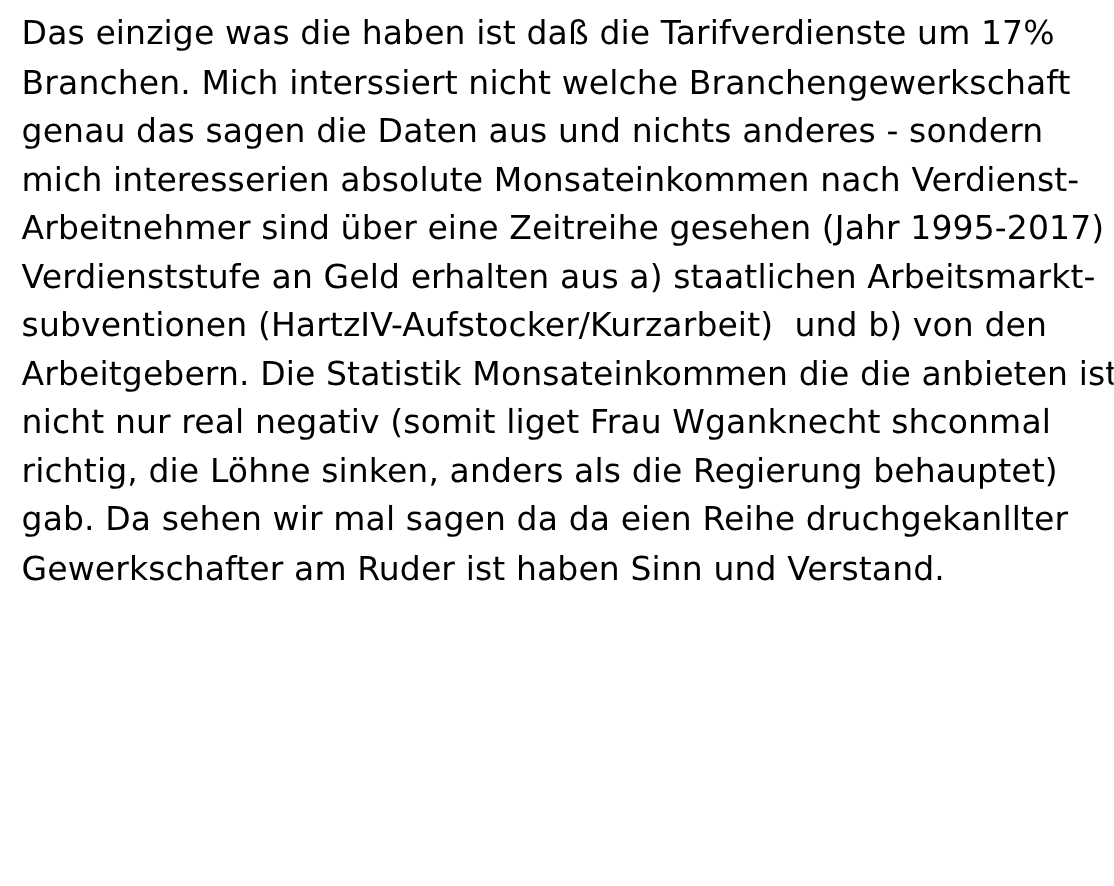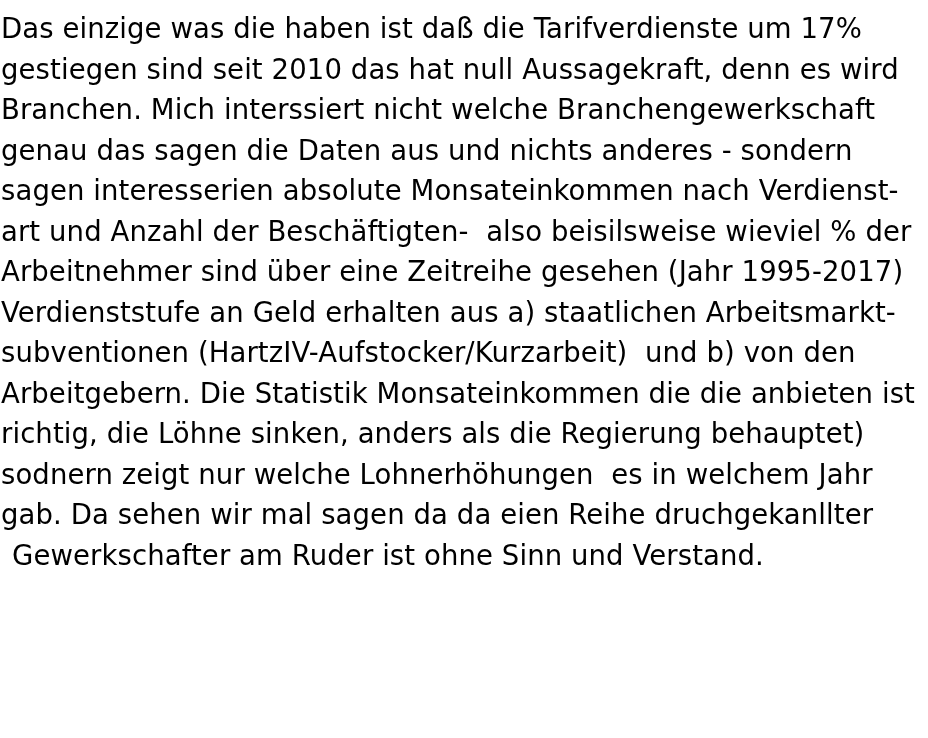--- a/index.html
+++ b/index.html
@@ -17,7 +17,7 @@
     width: 781px;
     height: 738px;
     box-sizing: border-box;
-    padding: 8px 6px 0 1px;
+    padding: 8px 6px 0 18px;
     display: flex;
     flex-direction: column;
     justify-content: flex-start;

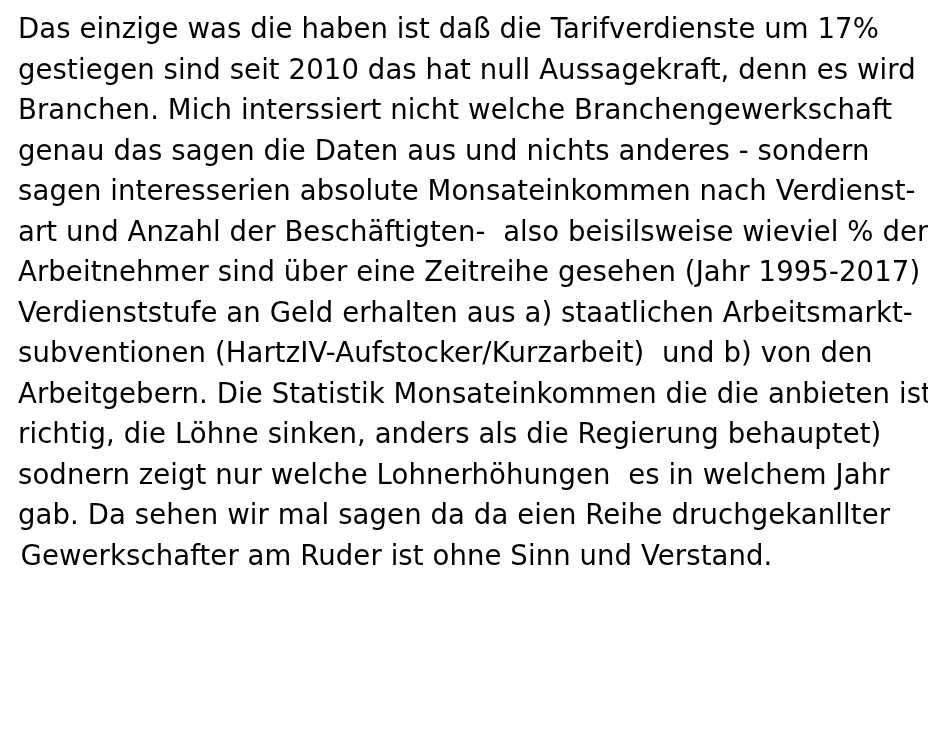--- a/index.html
+++ b/index.html
@@ -39,7 +39,6 @@
 
 <div id="text-block">
   <span class="para-line">Das einzige was die haben ist daß die Tarifverdienste um 17%</span>
-  <span class="para-line">gestiegen sind seit 2010 das hat null Aussagekraft, denn es wird</span>
   <span class="para-line">Branchen. Mich interssiert nicht welche Branchengewerkschaft</span>
   <span class="para-line">genau das sagen die Daten aus und nichts anderes - sondern</span>
   <span class="para-line">sagen interesserien absolute Monsateinkommen nach Verdienst-</span>

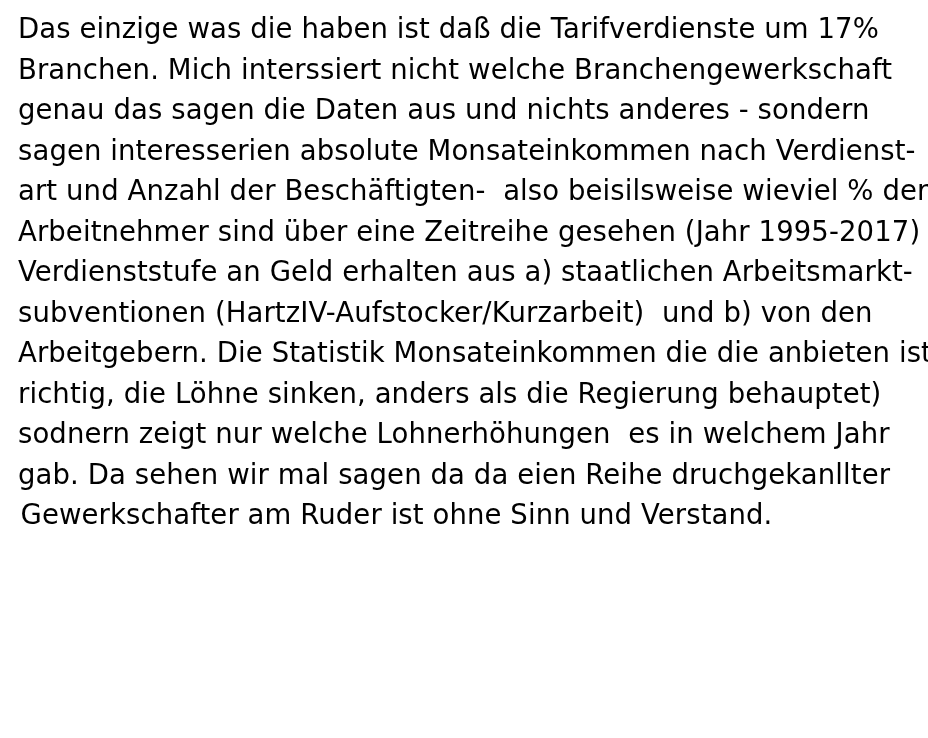--- a/index.html
+++ b/index.html
@@ -41,7 +41,7 @@
   <span class="para-line">Das einzige was die haben ist daß die Tarifverdienste um 17%</span>
   <span class="para-line">Branchen. Mich interssiert nicht welche Branchengewerkschaft</span>
   <span class="para-line">genau das sagen die Daten aus und nichts anderes - sondern</span>
-  <span class="para-line">sagen interesserien absolute Monsateinkommen nach Verdienst-</span>
+  <span class="para-line">mich interesserien absolute Monsateinkommen nach Verdienst-</span>
   <span class="para-line">art und Anzahl der Beschäftigten-  also beisilsweise wieviel % der</span>
   <span class="para-line">Arbeitnehmer sind über eine Zeitreihe gesehen (Jahr 1995-2017)</span>
   <span class="para-line">Verdienststufe an Geld erhalten aus a) staatlichen Arbeitsmarkt-</span>

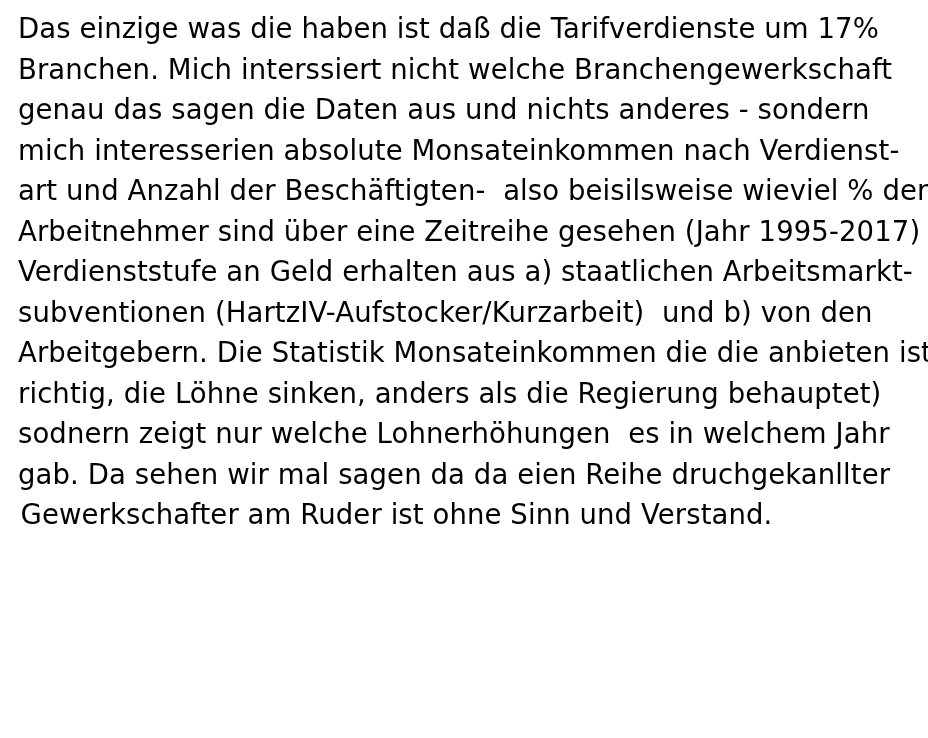--- a/index.html
+++ b/index.html
@@ -42,7 +42,6 @@
   <span class="para-line">Branchen. Mich interssiert nicht welche Branchengewerkschaft</span>
   <span class="para-line">genau das sagen die Daten aus und nichts anderes - sondern</span>
   <span class="para-line">mich interesserien absolute Monsateinkommen nach Verdienst-</span>
-  <span class="para-line">art und Anzahl der Beschäftigten-  also beisilsweise wieviel % der</span>
   <span class="para-line">Arbeitnehmer sind über eine Zeitreihe gesehen (Jahr 1995-2017)</span>
   <span class="para-line">Verdienststufe an Geld erhalten aus a) staatlichen Arbeitsmarkt-</span>
   <span class="para-line">subventionen (HartzIV-Aufstocker/Kurzarbeit)  und b) von den</span>

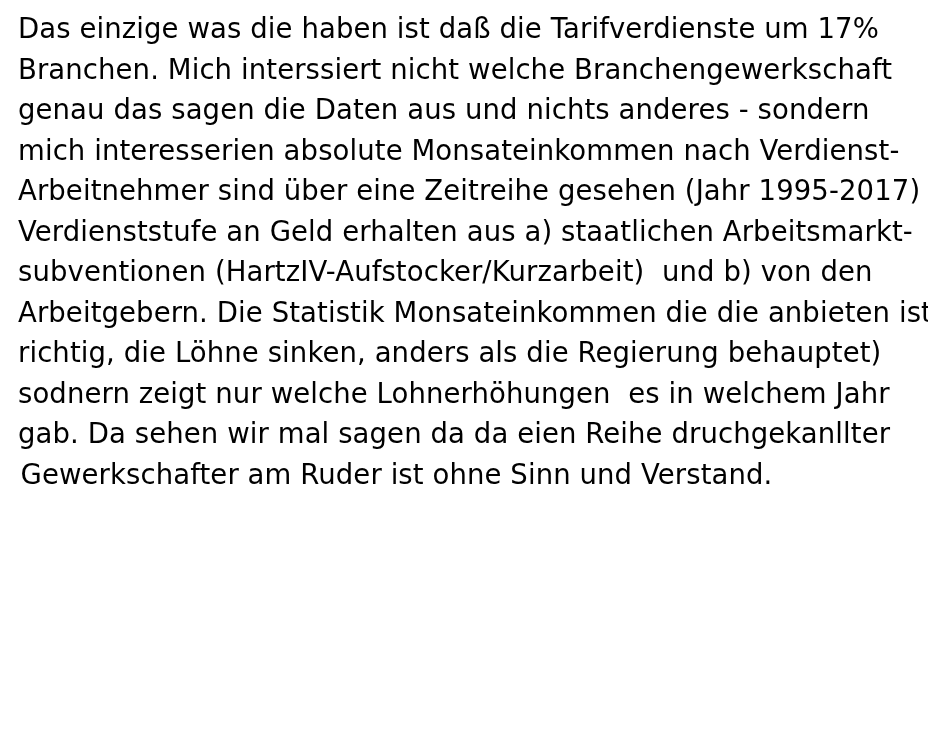--- a/index.html
+++ b/index.html
@@ -46,6 +46,7 @@
   <span class="para-line">Verdienststufe an Geld erhalten aus a) staatlichen Arbeitsmarkt-</span>
   <span class="para-line">subventionen (HartzIV-Aufstocker/Kurzarbeit)  und b) von den</span>
   <span class="para-line">Arbeitgebern. Die Statistik Monsateinkommen die die anbieten ist</span>
+  <span class="para-line">nicht nur real negativ (somit liget Frau Wganknecht shconmal</span>
   <span class="para-line">richtig, die Löhne sinken, anders als die Regierung behauptet)</span>
   <span class="para-line">sodnern zeigt nur welche Lohnerhöhungen  es in welchem Jahr</span>
   <span class="para-line">gab. Da sehen wir mal sagen da da eien Reihe druchgekanllter</span>

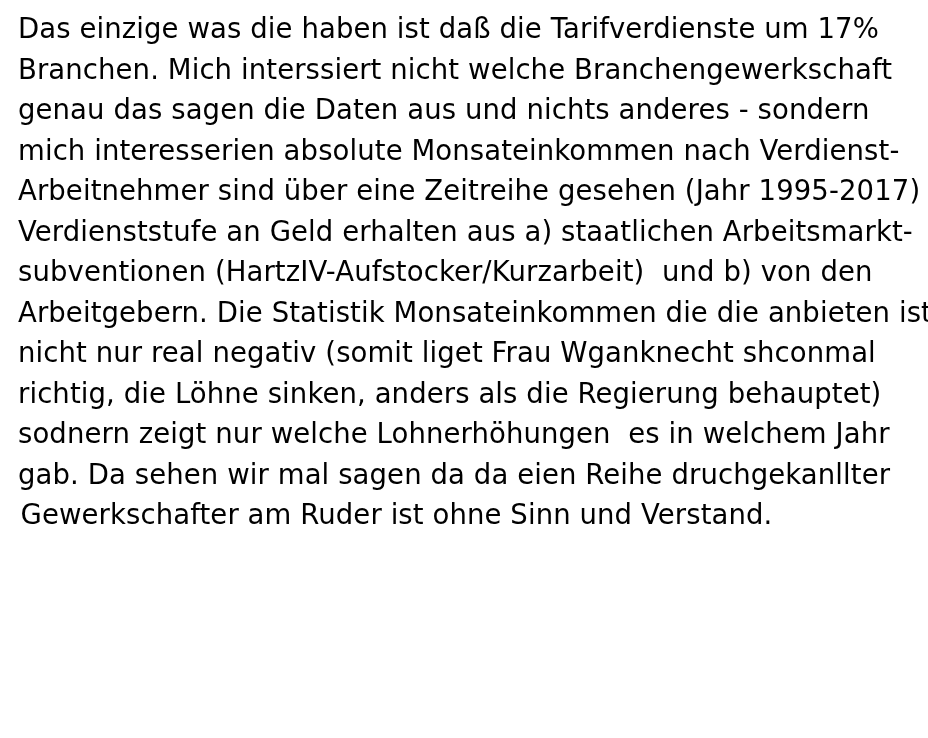--- a/index.html
+++ b/index.html
@@ -48,7 +48,6 @@
   <span class="para-line">Arbeitgebern. Die Statistik Monsateinkommen die die anbieten ist</span>
   <span class="para-line">nicht nur real negativ (somit liget Frau Wganknecht shconmal</span>
   <span class="para-line">richtig, die Löhne sinken, anders als die Regierung behauptet)</span>
-  <span class="para-line">sodnern zeigt nur welche Lohnerhöhungen  es in welchem Jahr</span>
   <span class="para-line">gab. Da sehen wir mal sagen da da eien Reihe druchgekanllter</span>
   <span class="para-line">Gewerkschafter am Ruder ist ohne Sinn und Verstand.</span>
 </div>

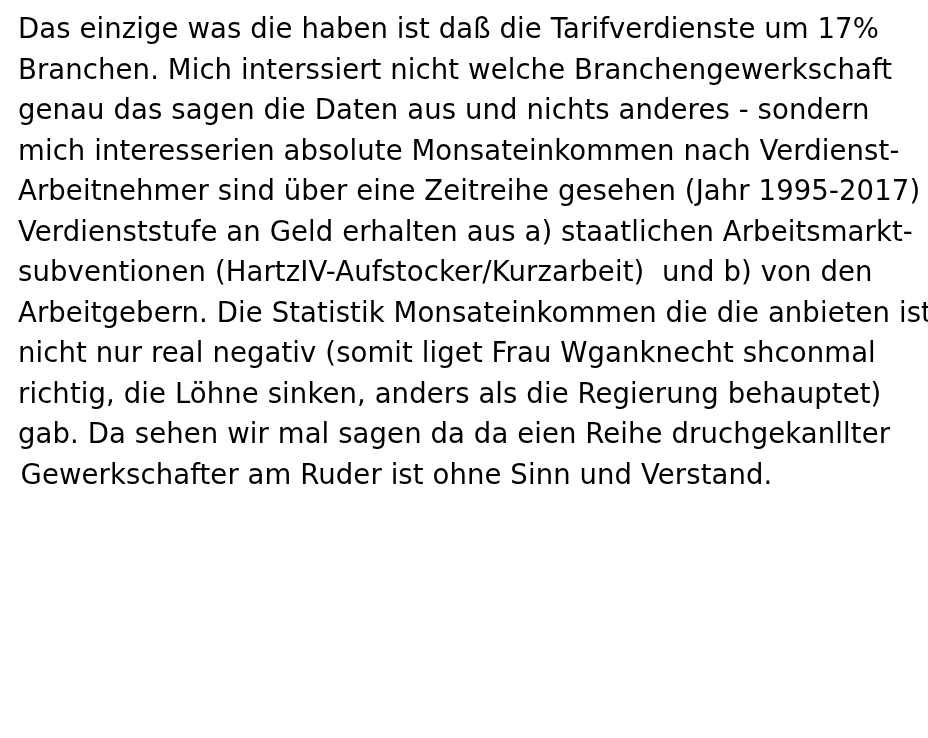--- a/index.html
+++ b/index.html
@@ -49,7 +49,7 @@
   <span class="para-line">nicht nur real negativ (somit liget Frau Wganknecht shconmal</span>
   <span class="para-line">richtig, die Löhne sinken, anders als die Regierung behauptet)</span>
   <span class="para-line">gab. Da sehen wir mal sagen da da eien Reihe druchgekanllter</span>
-  <span class="para-line">Gewerkschafter am Ruder ist ohne Sinn und Verstand.</span>
+  <span class="para-line">Gewerkschafter am Ruder ist haben Sinn und Verstand.</span>
 </div>
 
 </body></html>

